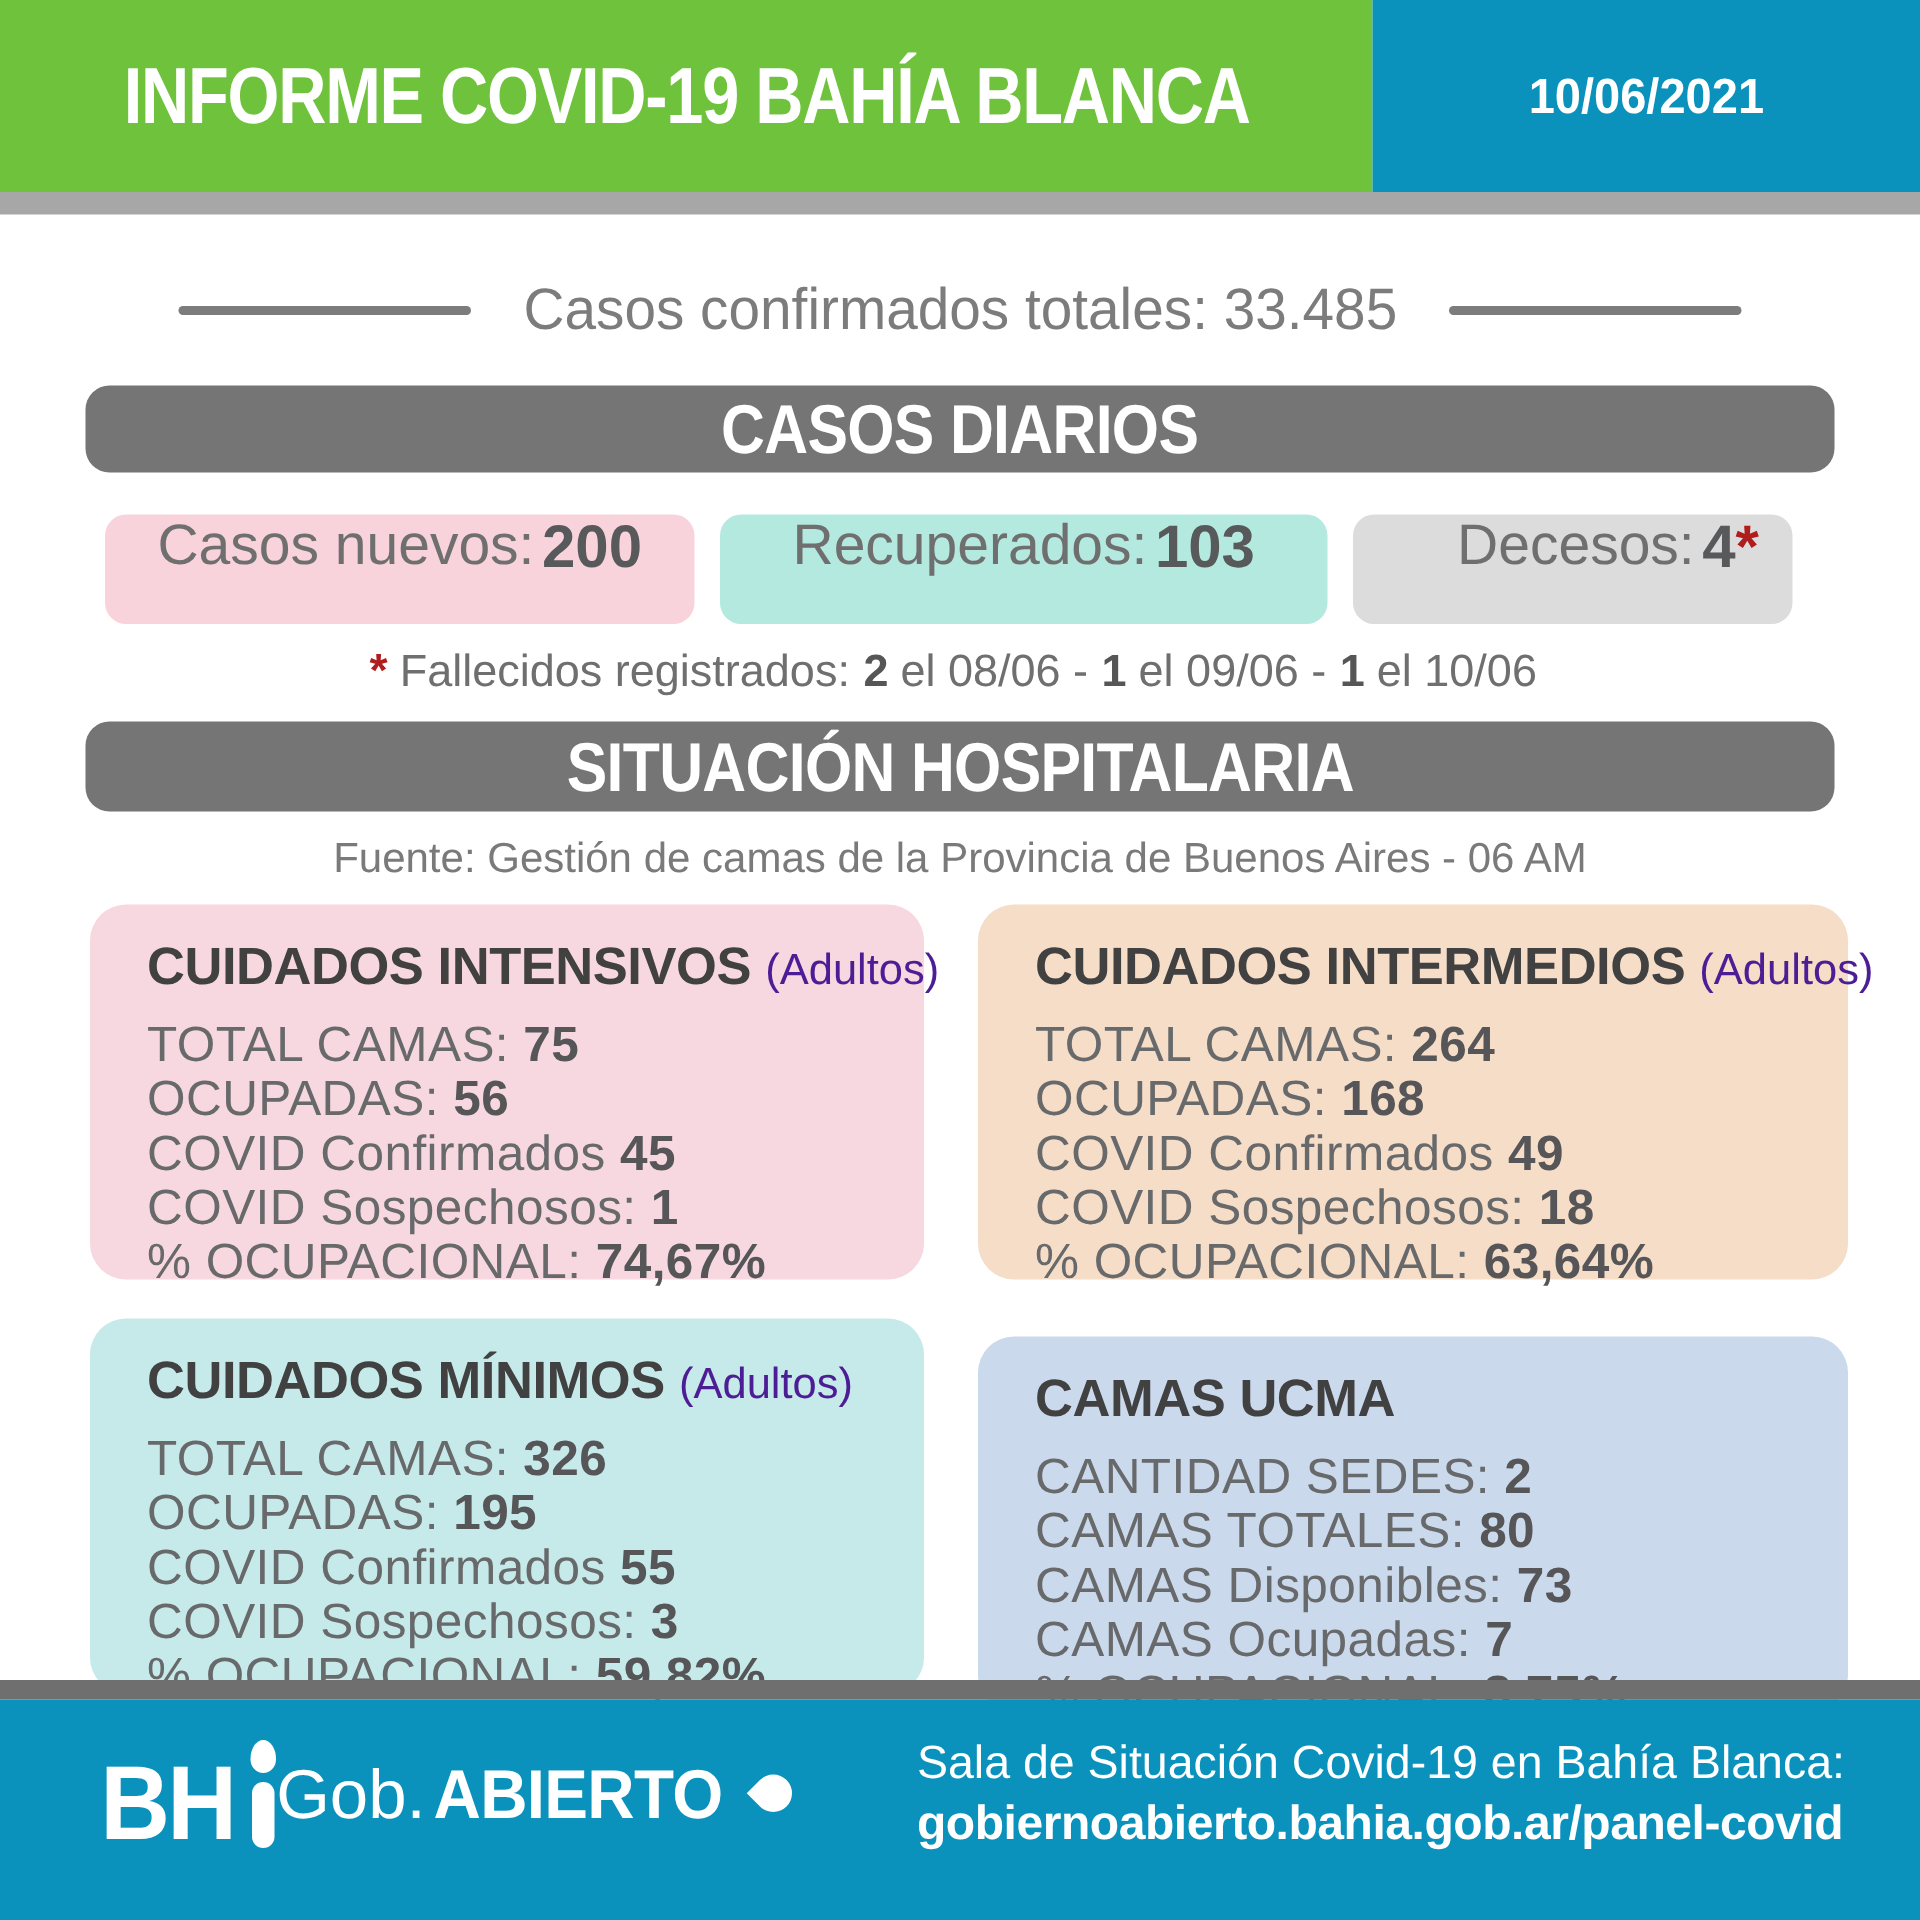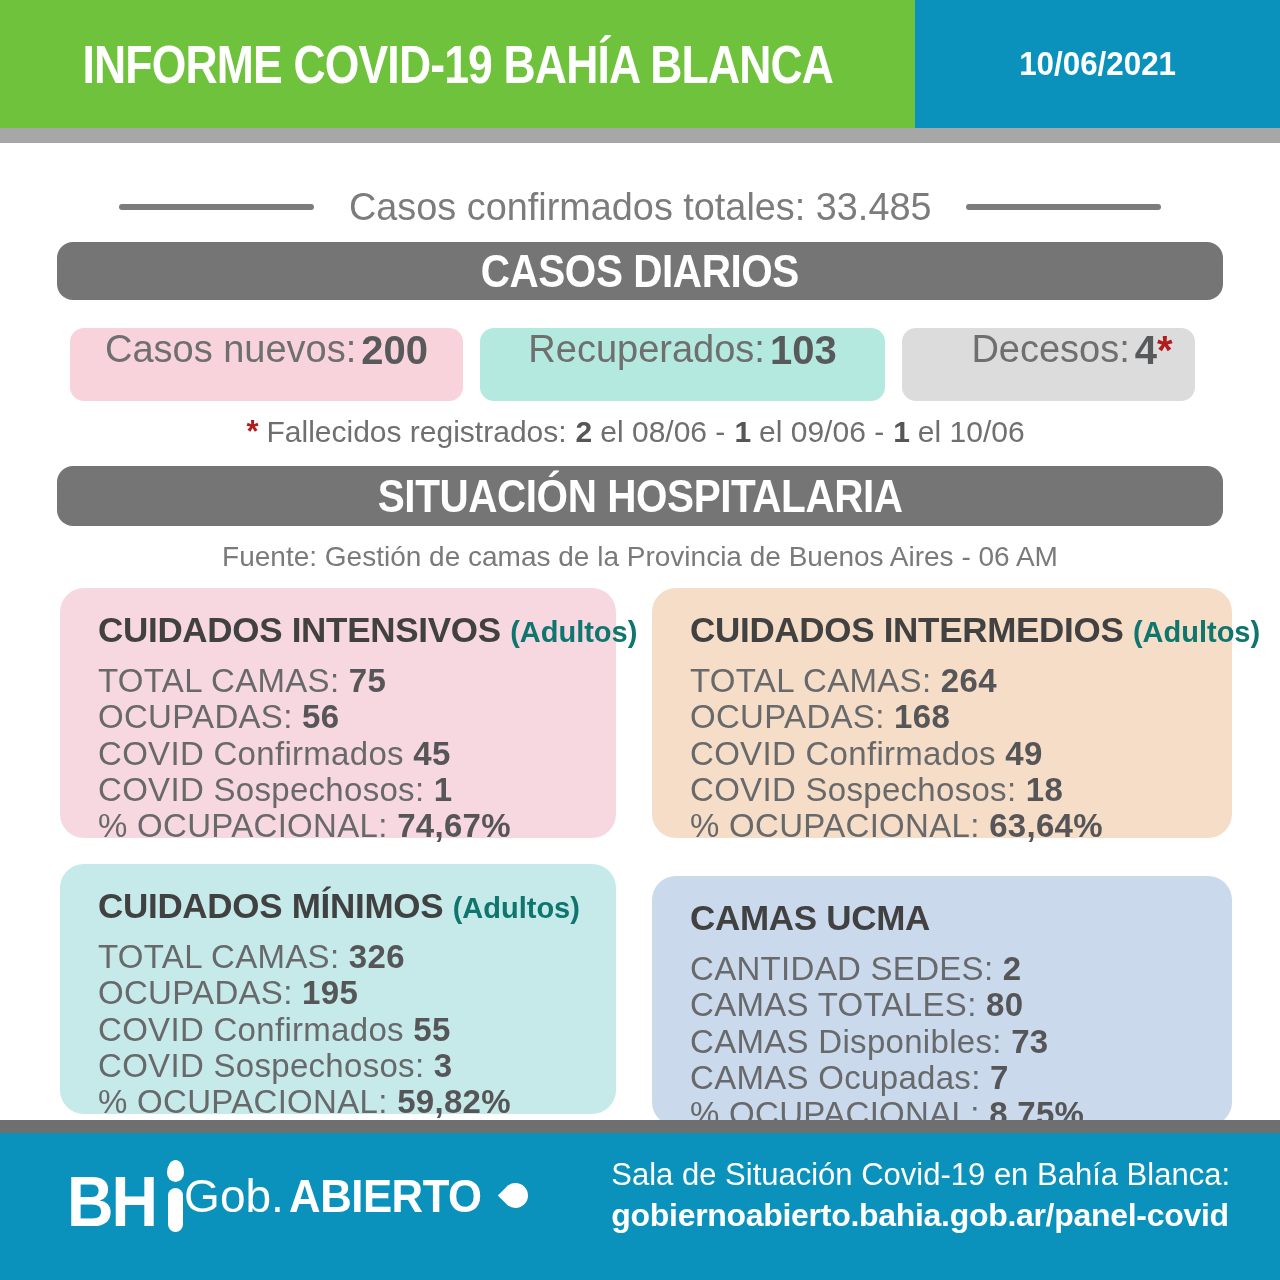--- a/index.html
+++ b/index.html
@@ -22,7 +22,7 @@
   .total-text { font-size:39px; color:#7C7C7C; white-space:nowrap; display:inline-block; transform:scaleX(0.97); }
 
   
-  .section-bar { margin:13px 57px 0; height:58px; background:#757575; border-radius:16px;
+  .section-bar { margin:28px 57px 0; height:58px; background:#757575; border-radius:16px;
                  display:flex; align-items:center; justify-content:center; }
   .section-bar.second { margin-top:16px; height:60px; }
   .section-bar span { color:#fff; font-weight:800; font-size:46px; display:inline-block;

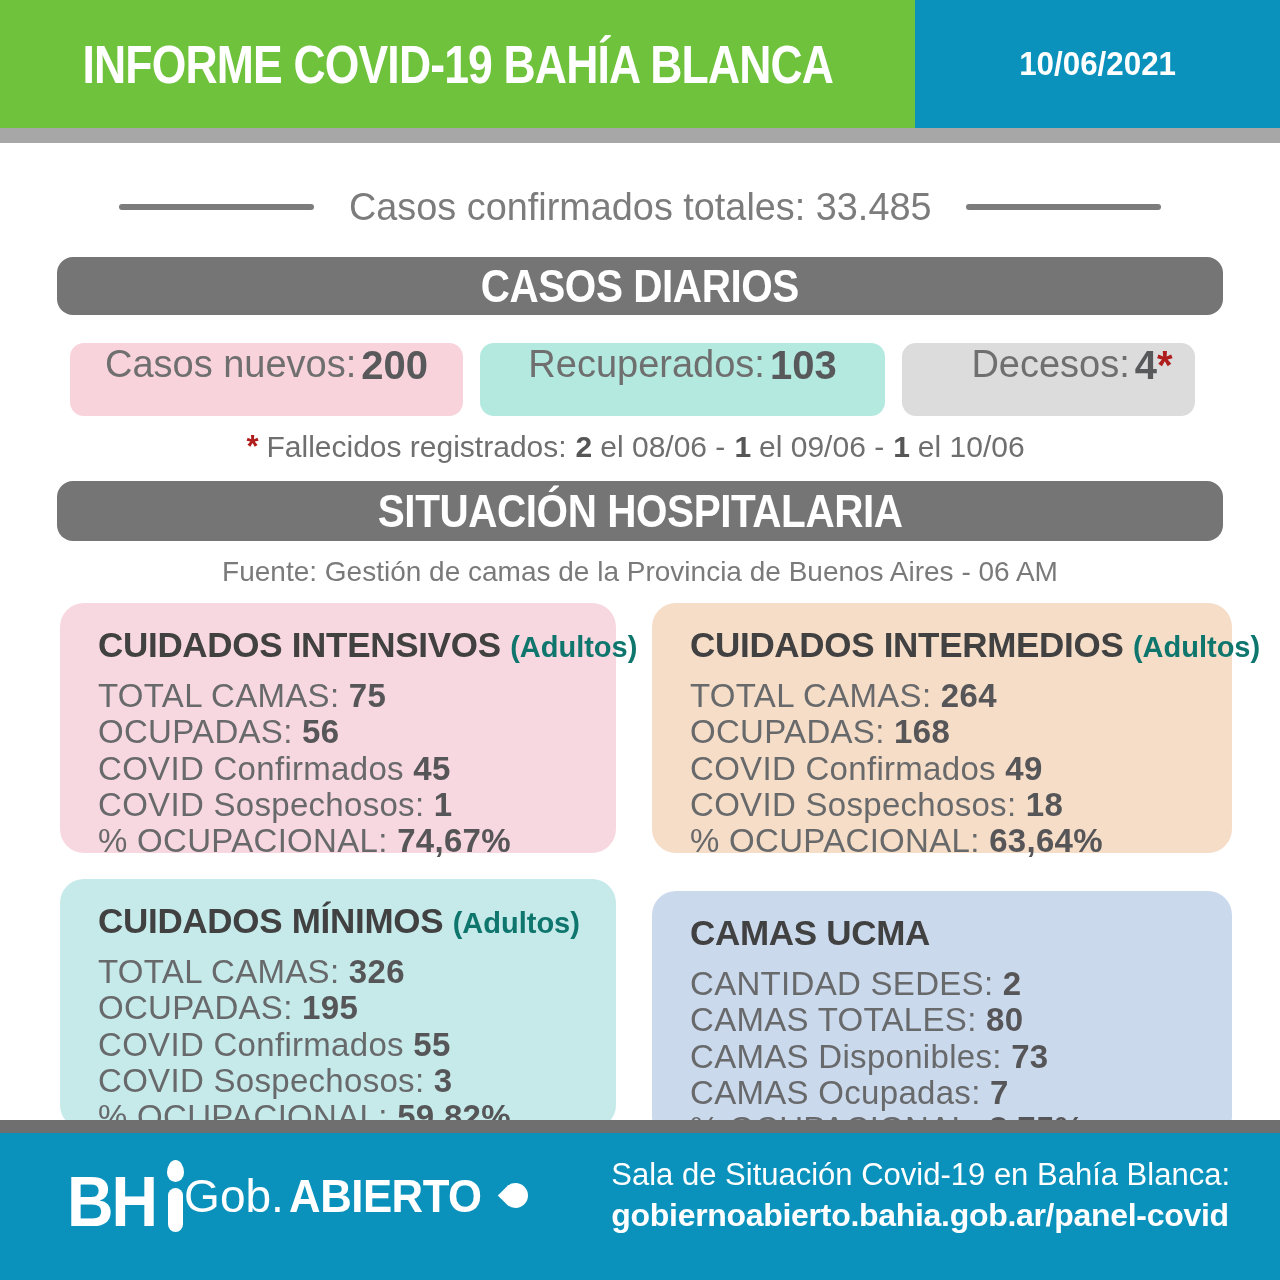--- a/index.html
+++ b/index.html
@@ -51,7 +51,7 @@
   .cards { margin:15px 48px 0 60px; display:grid; grid-template-columns:556px 580px; column-gap:36px; row-gap:26px; }
   .card { height:250px; border-radius:24px; padding:22px 20px 0 38px; }
   .card-title { font-size:35px; font-weight:800; color:#414142; white-space:nowrap; letter-spacing:-0.3px; }
-  .card-subtitle { font-size:29px; font-weight:700; color:#0f766e; letter-spacing:0; }
+  .card-subtitle { font-size:29px; font-weight:400; color:#4c1d95; letter-spacing:0; }
   .card-rows { margin-top:13px; font-size:33px; color:#68696B; line-height:1.1; letter-spacing:0.3px; }
   .card-row { white-space:nowrap; }
   .row-value { font-weight:700; color:#565658; }

